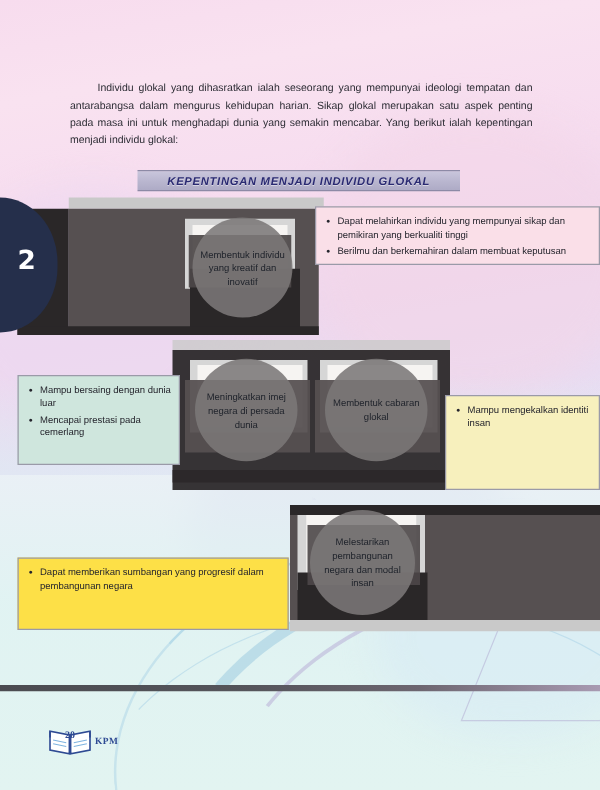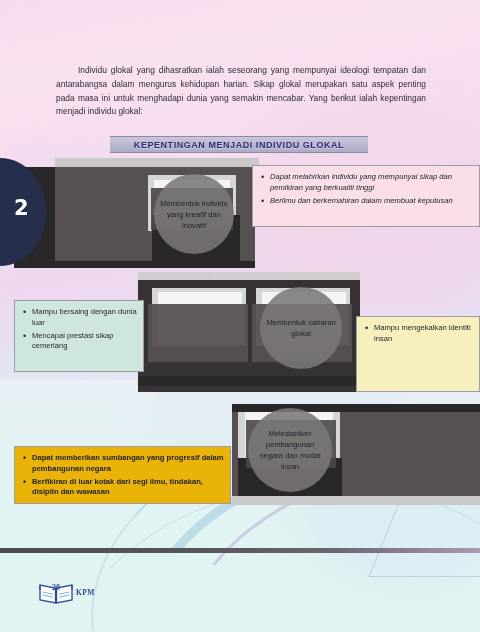--- a/index.html
+++ b/index.html
@@ -54,7 +54,7 @@
     position:absolute;left:110px;top:136px;width:258px;height:15px;z-index:6;
     background:linear-gradient(180deg,#c9c6dc 0%,#b9b6cf 55%,#aeabc6 100%);
     border-top:1px solid #8d8aa6;border-bottom:1px solid #8d8aa6;
-    display:flex;align-items:center;justify-content:center;
+    display:flex;align-items:center;justify-content:center;font-style:italic;
   }
   .banner-text{
     font-size:9px;font-weight:bold;letter-spacing:.55px;color:#2a2a72;

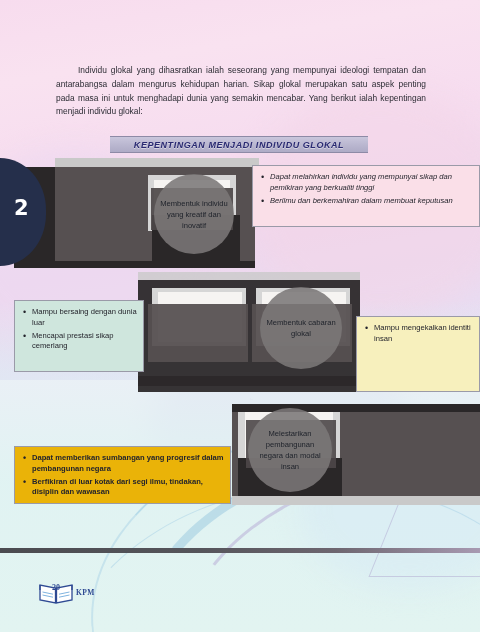--- a/index.html
+++ b/index.html
@@ -161,7 +161,7 @@
   <div class="ph-black" style="left:0px;top:103px;width:241px;height:7px;"></div>
 </div>
 
-<div class="callout c-pink" style="left:252px;top:165px;width:228px;height:62px;font-style:italic;">
+<div class="callout c-pink" style="left:252px;top:165px;width:228px;height:47px;">
   <ul>
     <li>Dapat melahirkan individu yang mempunyai sikap dan pemikiran yang berkualiti tinggi</li>
     <li>Berilmu dan berkemahiran dalam membuat keputusan</li>

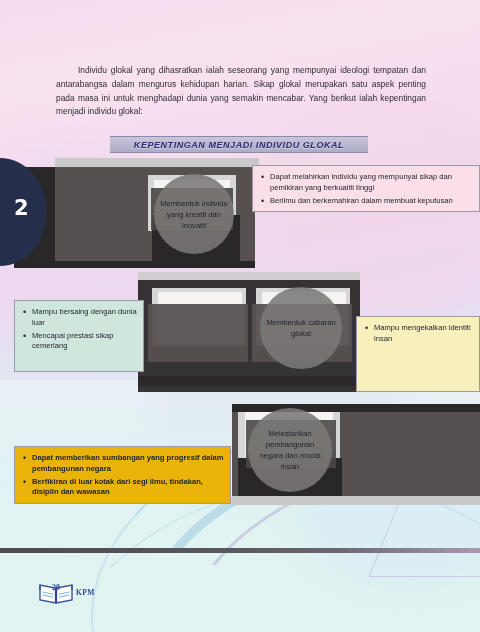--- a/index.html
+++ b/index.html
@@ -175,6 +175,9 @@
   <div class="ph-light" style="left:14px;top:16px;width:94px;height:58px;"></div>
   <div class="ph-white" style="left:20px;top:20px;width:84px;height:50px;"></div>
   <div class="ph-mid" style="left:10px;top:32px;width:100px;height:58px;opacity:.94;"></div>
+  <div class="circle" style="left:18px;top:15px;width:82px;height:82px;">
+    <span class="circle-label">Meningkatkan imej negara di persada dunia</span>
+  </div>
 
   <div class="ph-light" style="left:118px;top:16px;width:94px;height:58px;"></div>
   <div class="ph-white" style="left:124px;top:20px;width:84px;height:50px;"></div>

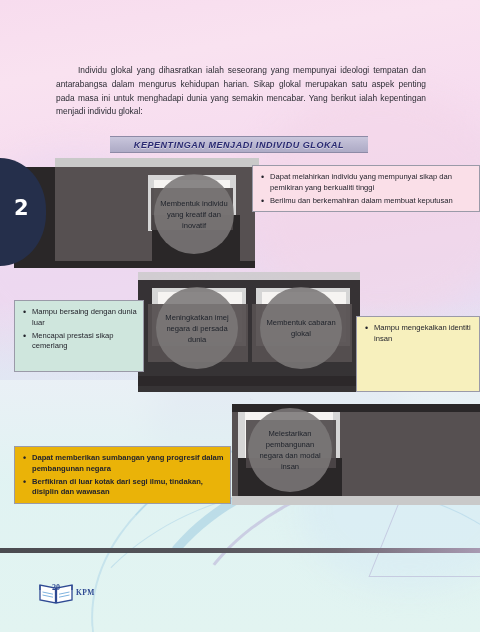--- a/index.html
+++ b/index.html
@@ -192,7 +192,7 @@
 <div class="callout c-mint" style="left:14px;top:300px;width:130px;height:72px;">
   <ul>
     <li>Mampu bersaing dengan dunia luar</li>
-    <li>Mencapai prestasi sikap cemerlang</li>
+    <li>Mencapai prestasi pada cemerlang</li>
   </ul>
 </div>
 

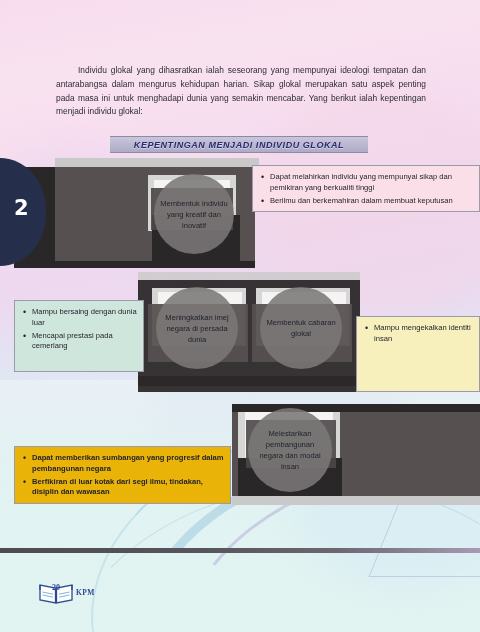--- a/index.html
+++ b/index.html
@@ -105,7 +105,7 @@
   .c-pink{background:#fadfe8;}
   .c-mint{background:#cfe6dd;}
   .c-yellow{background:#f7f0bd;}
-  .c-salmon{background:#eab308;font-weight:bold;}
+  .c-salmon{background:#fde047;}
 
   
   .footer{position:absolute;left:36px;top:572px;width:48px;height:42px;z-index:9;

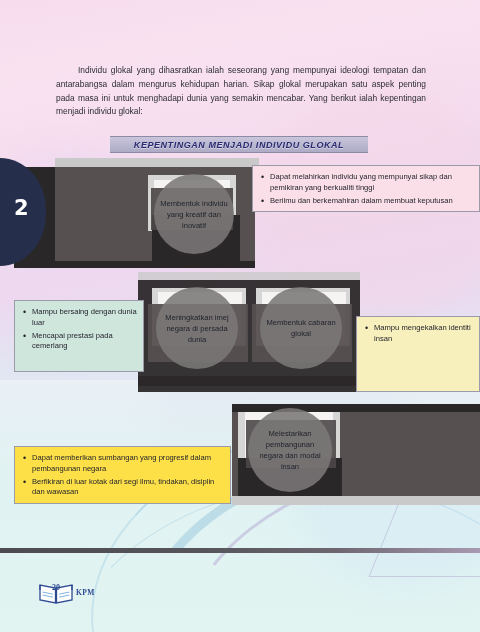--- a/index.html
+++ b/index.html
@@ -218,7 +218,6 @@
 <div class="callout c-salmon" style="left:14px;top:446px;width:217px;height:58px;">
   <ul>
     <li>Dapat memberikan sumbangan yang progresif dalam pembangunan negara</li>
-    <li>Berfikiran di luar kotak dari segi ilmu, tindakan, disiplin dan wawasan</li>
   </ul>
 </div>
 

